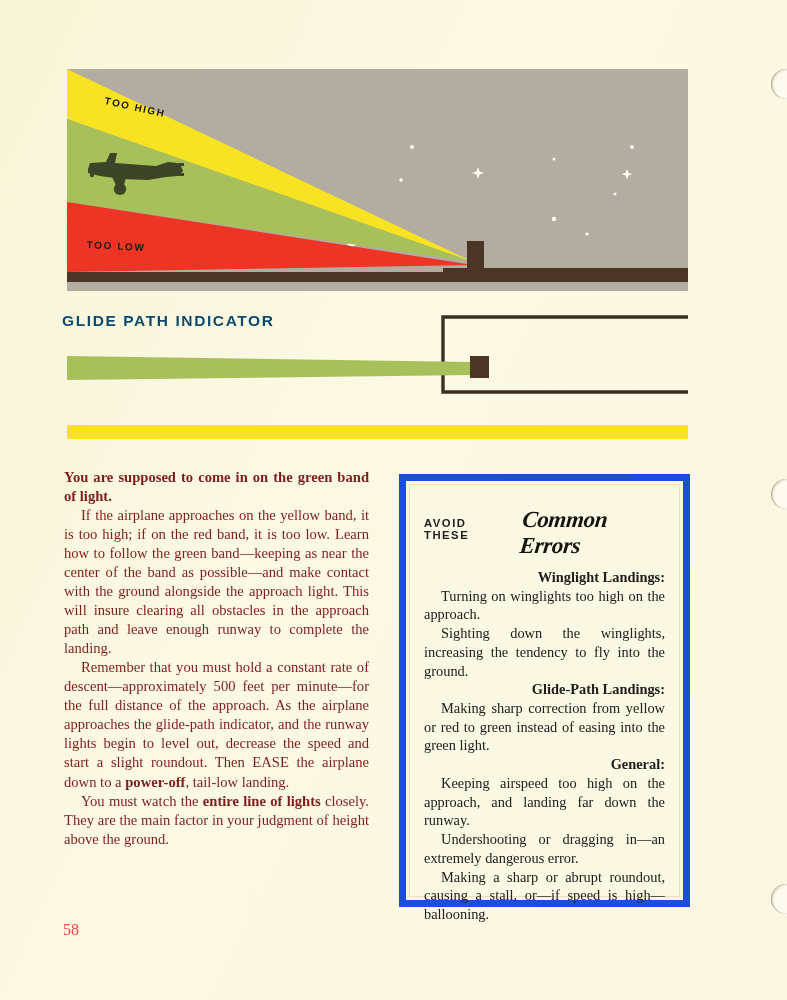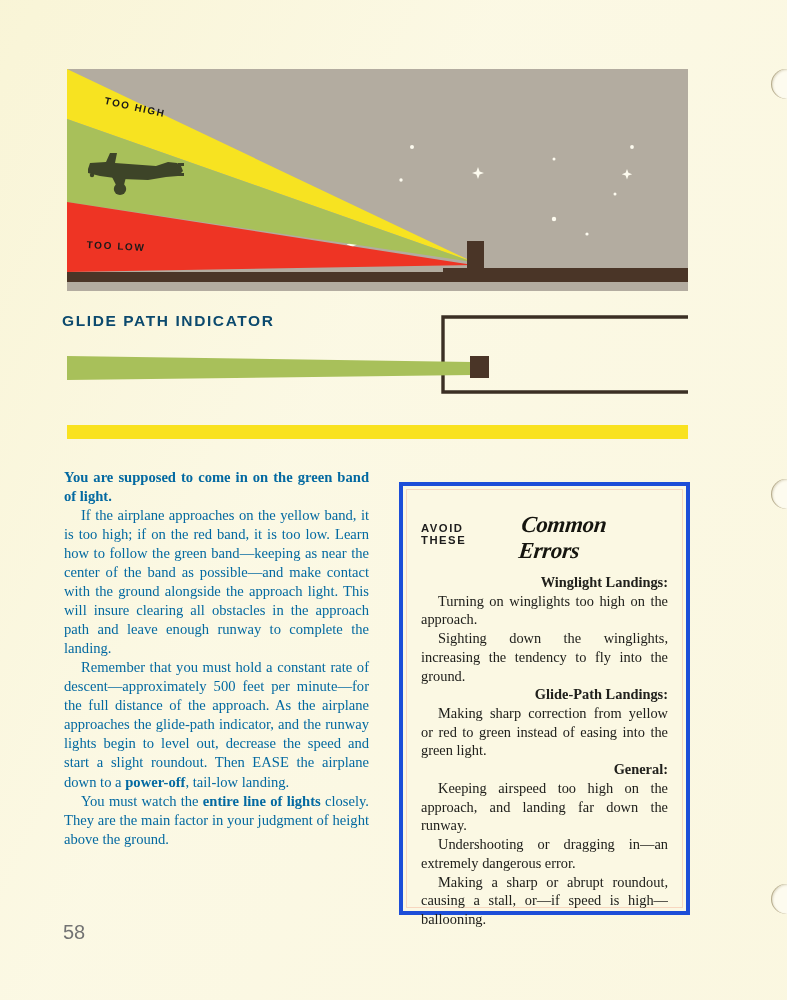--- a/index.html
+++ b/index.html
@@ -111,7 +111,7 @@
     font-family: "Liberation Serif", serif;
     font-size: 14.6px;
     line-height: 1.305;
-    color: #0369a1;
+    color: #7f1d1d;
     text-align: justify;
     -webkit-hyphens: none;
     hyphens: none;

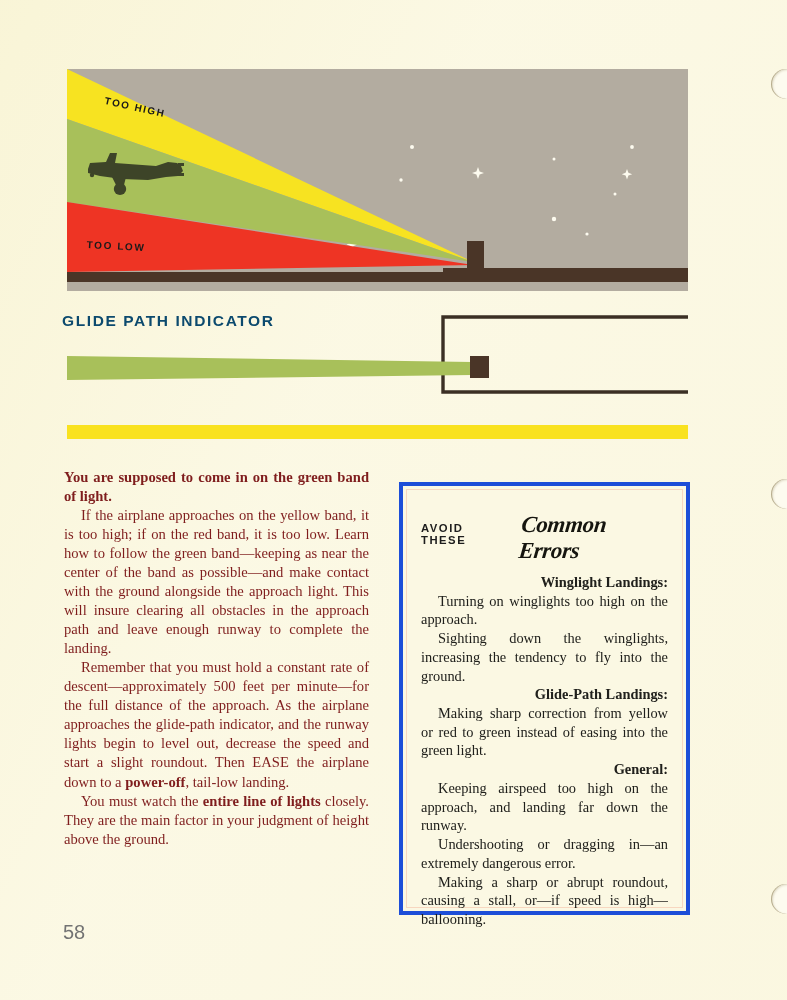--- a/index.html
+++ b/index.html
@@ -136,10 +136,9 @@
     top: 474px;
     width: 291px;
     height: 433px;
-    border: 4px solid #1d4ed8;
+    border: 7px solid #1d4ed8;
     background: #fbf8e3;
     box-sizing: border-box;
-    margin-top: 8px;
   }
   .errors-inner {
     position: absolute;

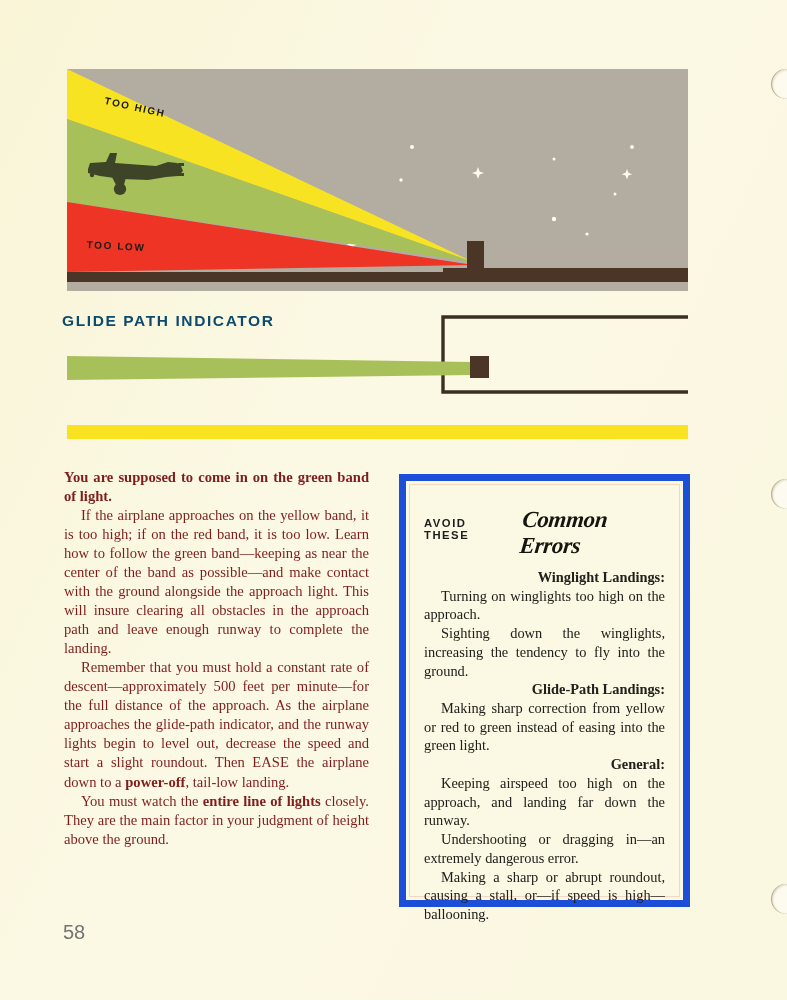--- a/index.html
+++ b/index.html
@@ -124,9 +124,9 @@
     position: absolute;
     left: 63px;
     top: 921px;
-    font-family: Liberation Sans, sans-serif;
-    font-size: 20px;
-    color: #737373;
+    font-family: Liberation Serif, serif;
+    font-size: 16px;
+    color: #ef4444;
   }
 
   

